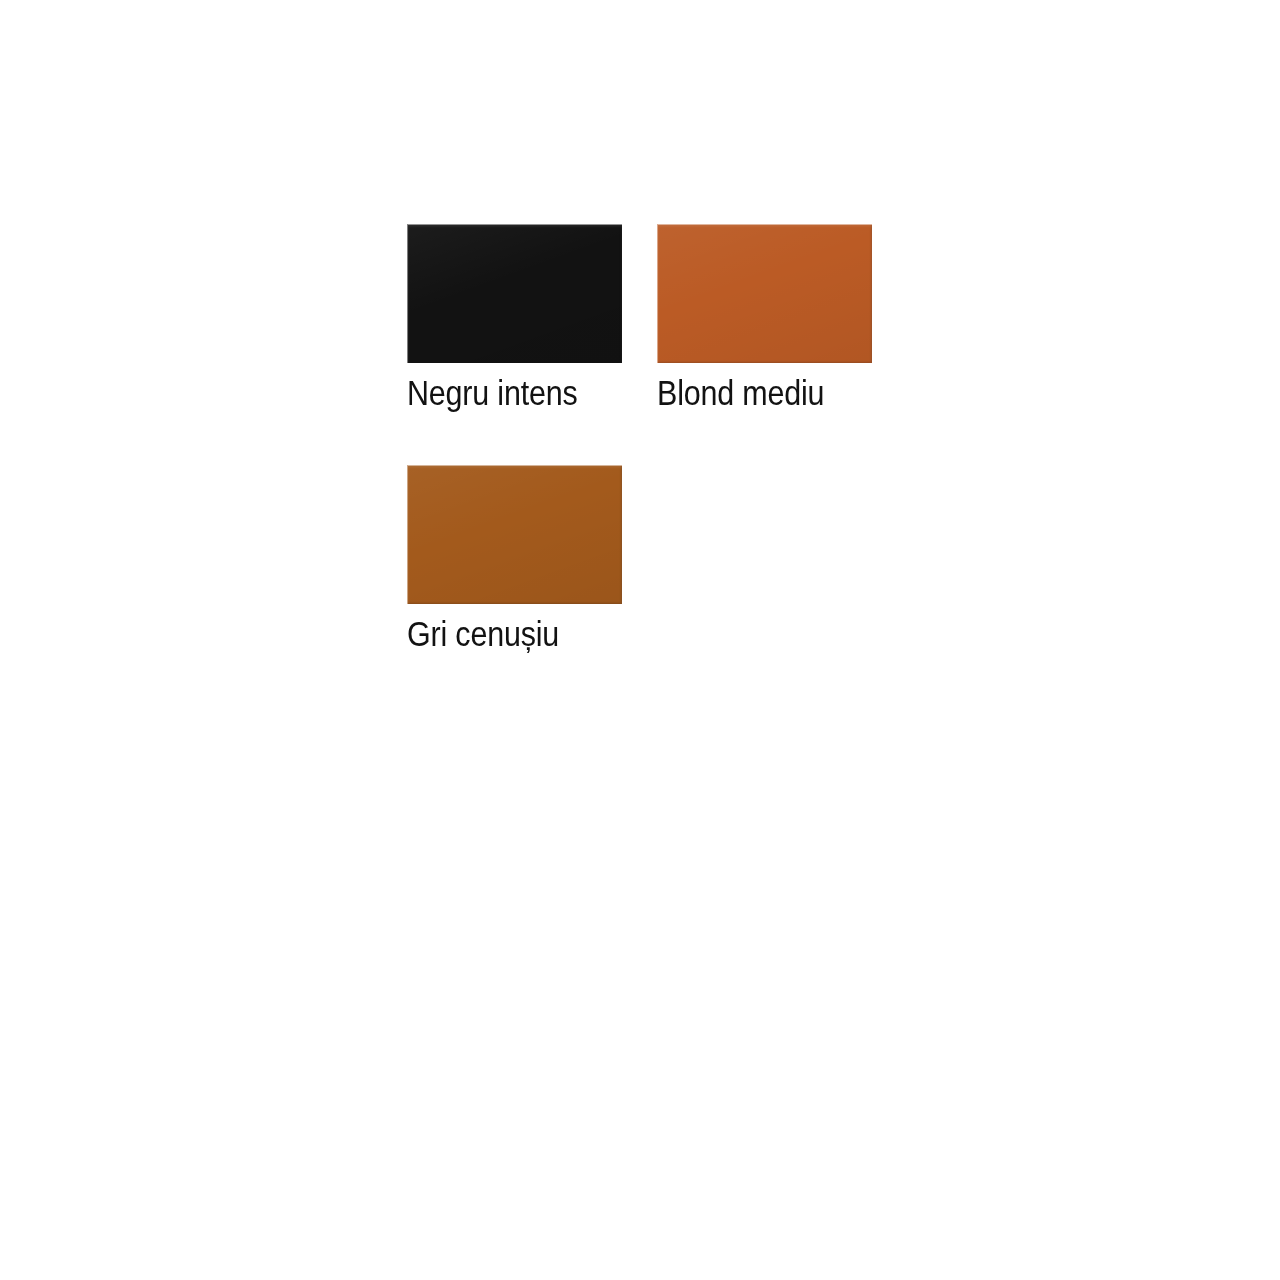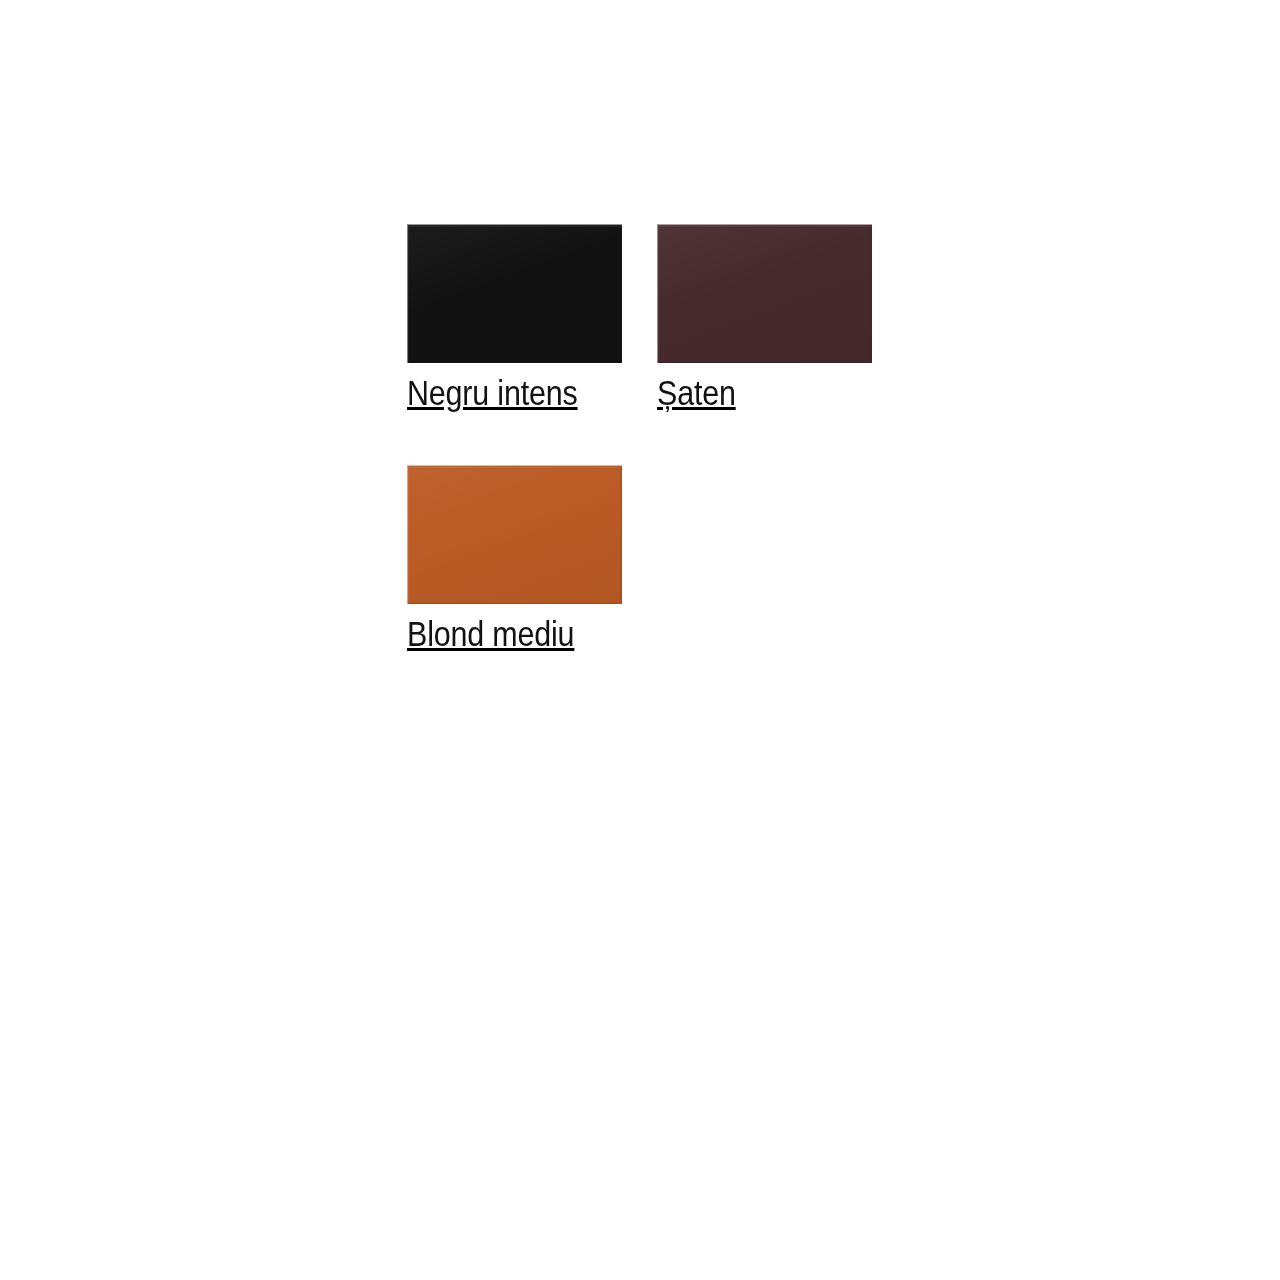--- a/index.html
+++ b/index.html
@@ -27,7 +27,6 @@
 
   .swatch-cell {
     width: 215px;
-    text-decoration: underline;
   }
 
   .swatch-chip {

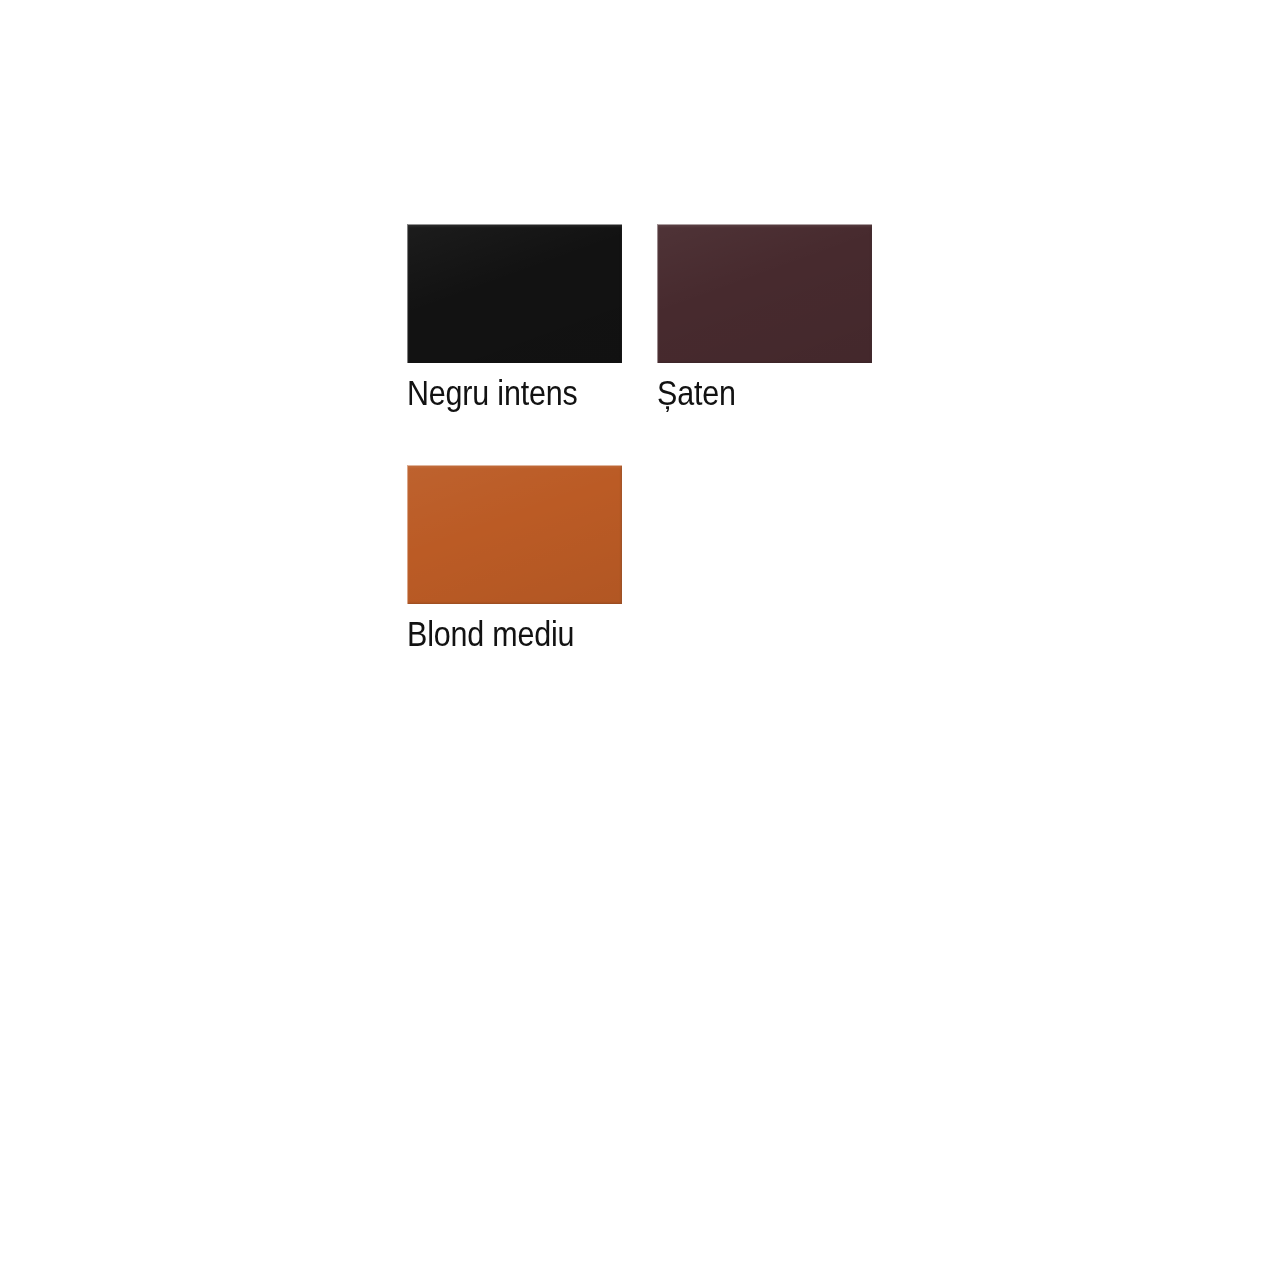--- a/index.html
+++ b/index.html
@@ -66,10 +66,6 @@
   </div>
 
 
-  <div class="swatch-cell">
-    <div class="swatch-chip" style="background-color: rgb(71, 42, 46); background-image: linear-gradient(160deg, rgba(255, 255, 255, 0.043) 0%, rgba(255, 255, 255, 0) 42%, rgba(0, 0, 0, 0.05) 100%);"></div>
-    <div class="swatch-label">Șaten</div>
-  </div>
 
 
   <div class="swatch-cell">

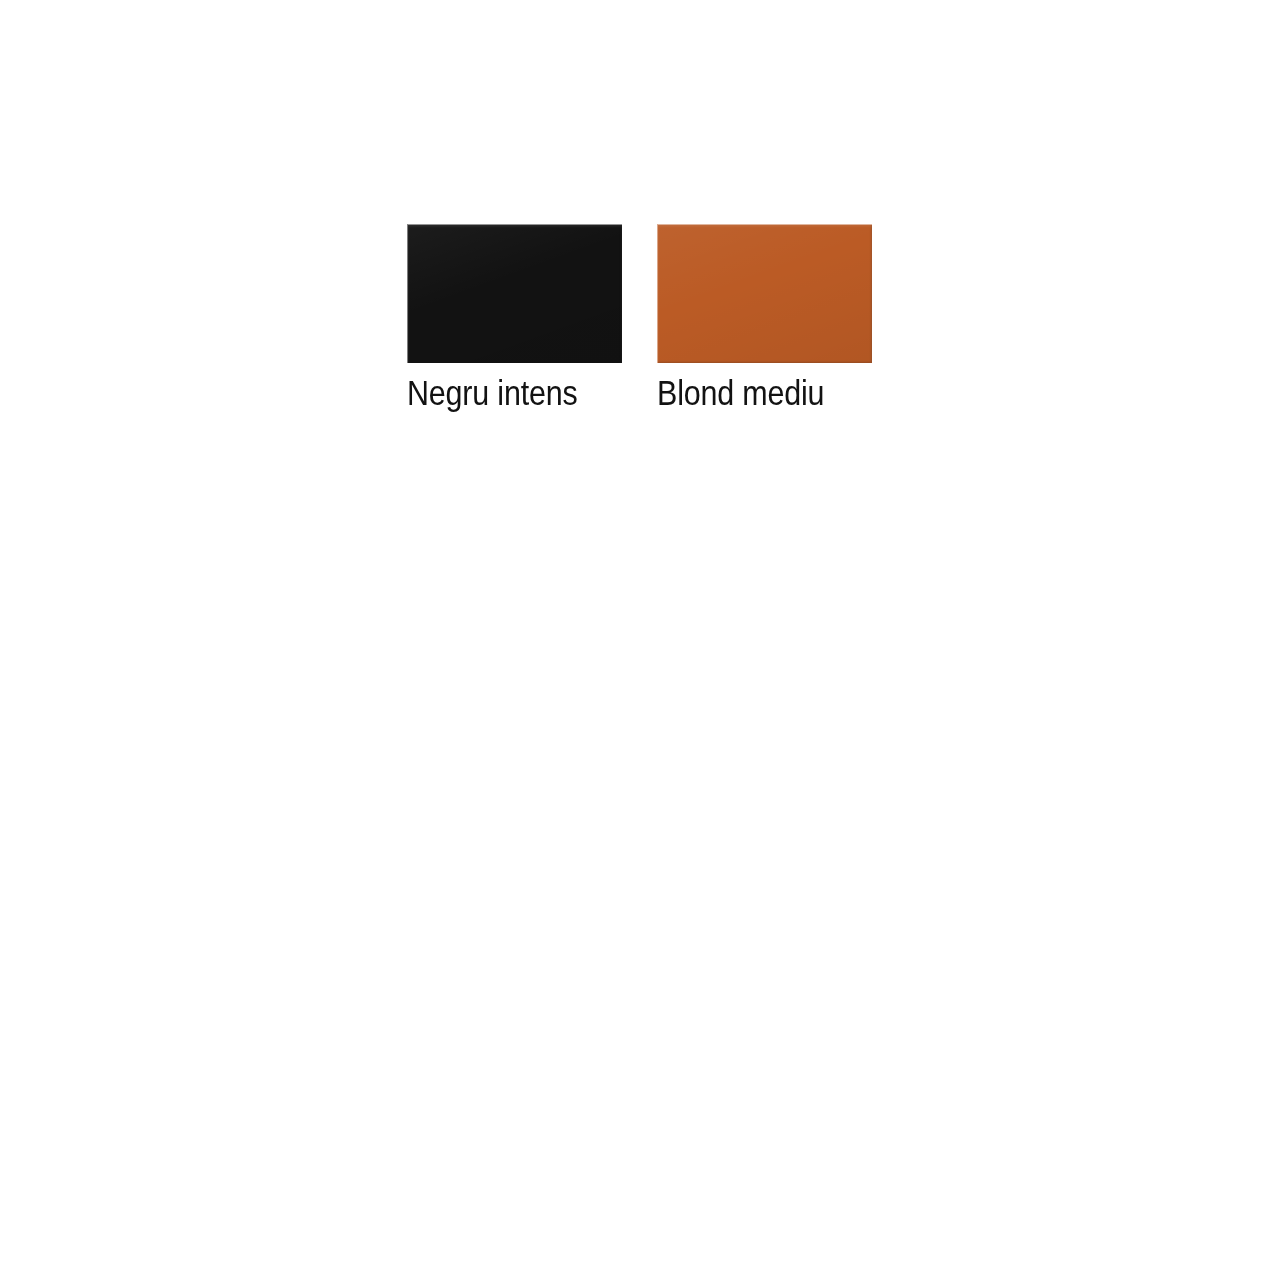--- a/index.html
+++ b/index.html
@@ -75,6 +75,10 @@
 
 
 
+  <div class="swatch-cell">
+    <div class="swatch-chip" style="background-color: rgb(163, 90, 28); background-image: linear-gradient(160deg, rgba(255, 255, 255, 0.043) 0%, rgba(255, 255, 255, 0) 42%, rgba(0, 0, 0, 0.05) 100%);"></div>
+    <div class="swatch-label">Gri cenușiu</div>
+  </div>
 
 </div>
 

